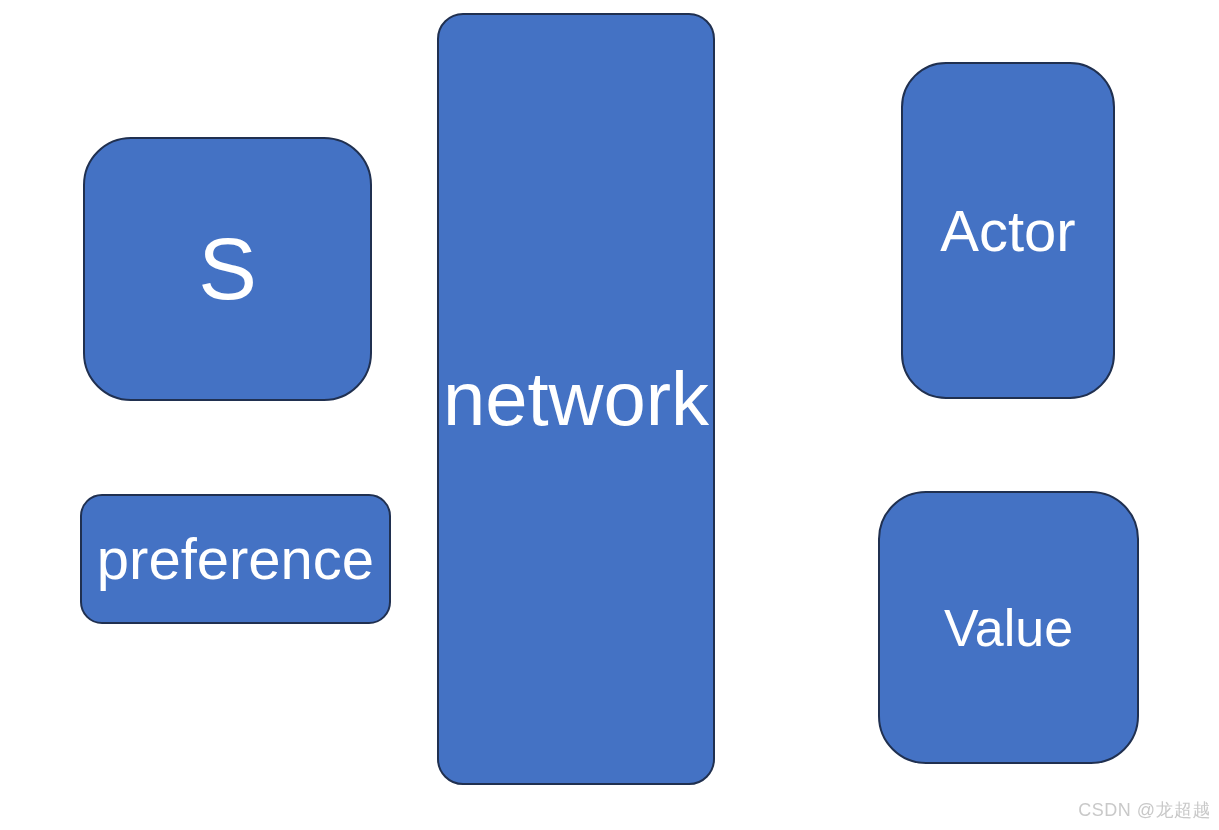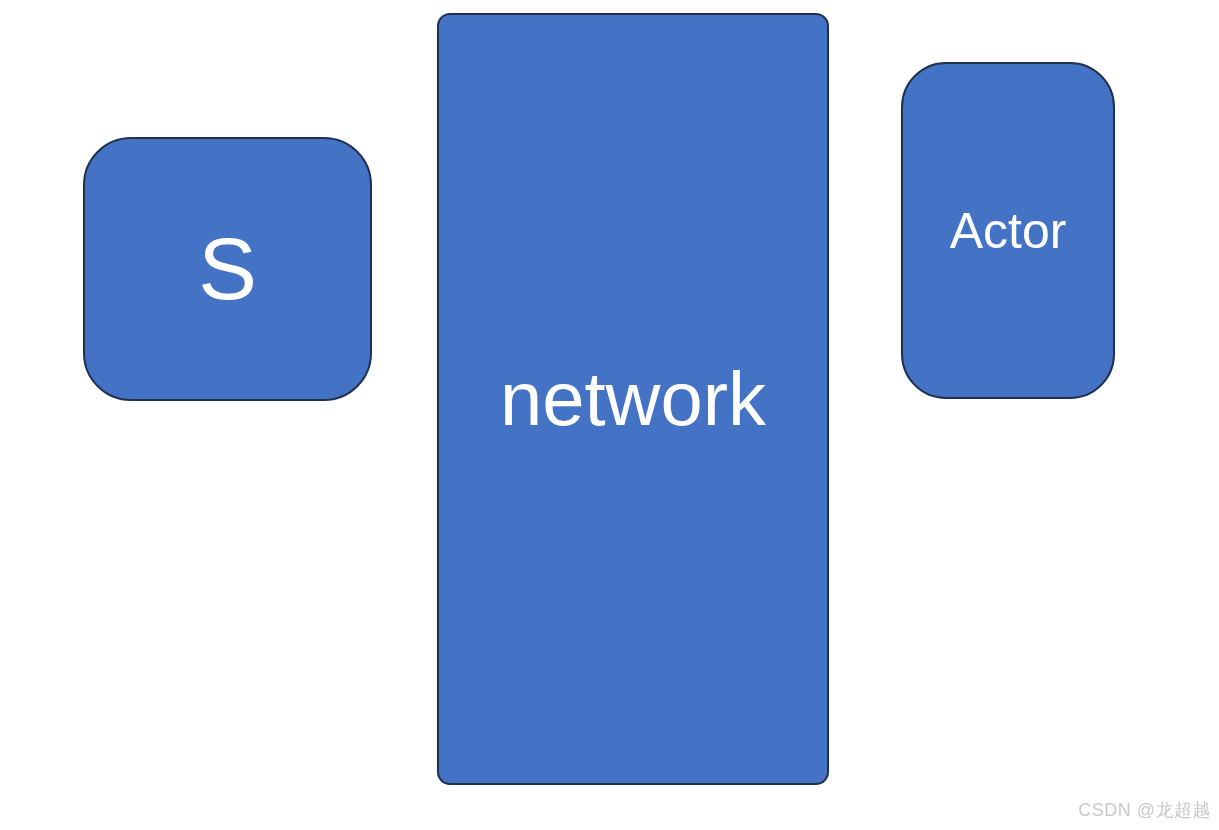--- a/index.html
+++ b/index.html
@@ -50,7 +50,7 @@
     left: 901px; top: 62px;
     width: 214px; height: 337px;
     border-radius: 45px;
-    font-size: 50px;
+    font-size: 58px;
   }
   .node-value {
     left: 878px; top: 491px;

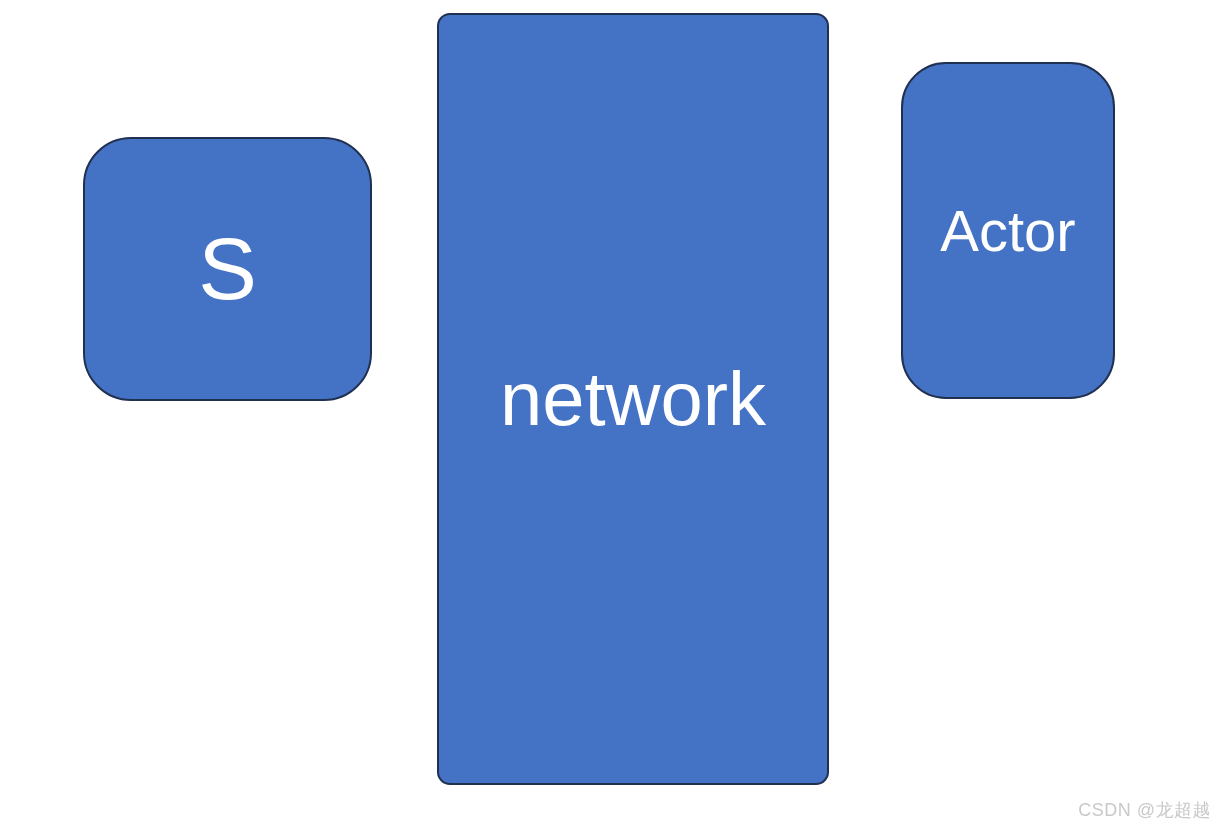--- a/index.html
+++ b/index.html
@@ -42,8 +42,8 @@
   }
   .node-network {
     left: 437px; top: 13px;
-    width: 392px; height: 772px;
-    border-radius: 13px;
+    width: 278px; height: 772px;
+    border-radius: 26px;
     font-size: 76px;
   }
   .node-actor {

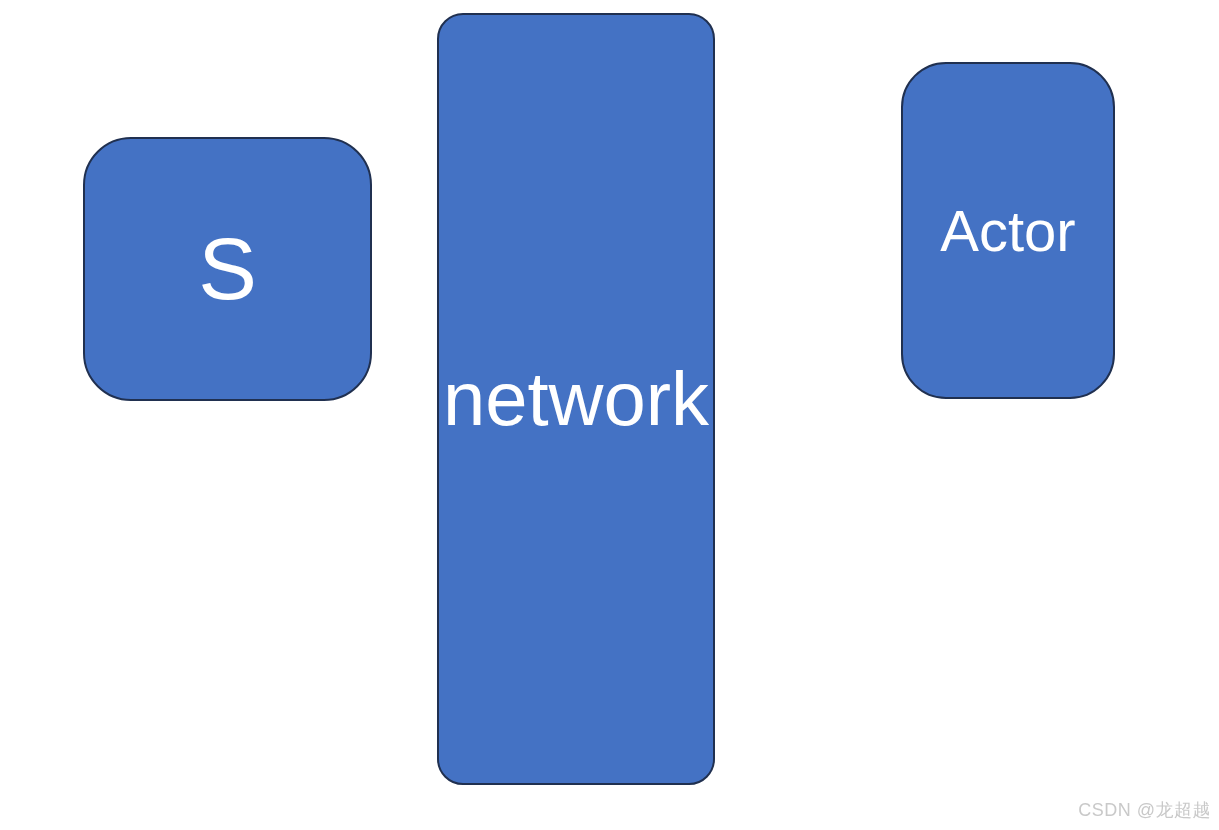--- a/index.html
+++ b/index.html
@@ -76,6 +76,9 @@
     <span>S</span>
   </div>
 
+  <div class="node node-preference">
+    <span>preference</span>
+  </div>
 
   <div class="node node-network">
     <span>network</span>

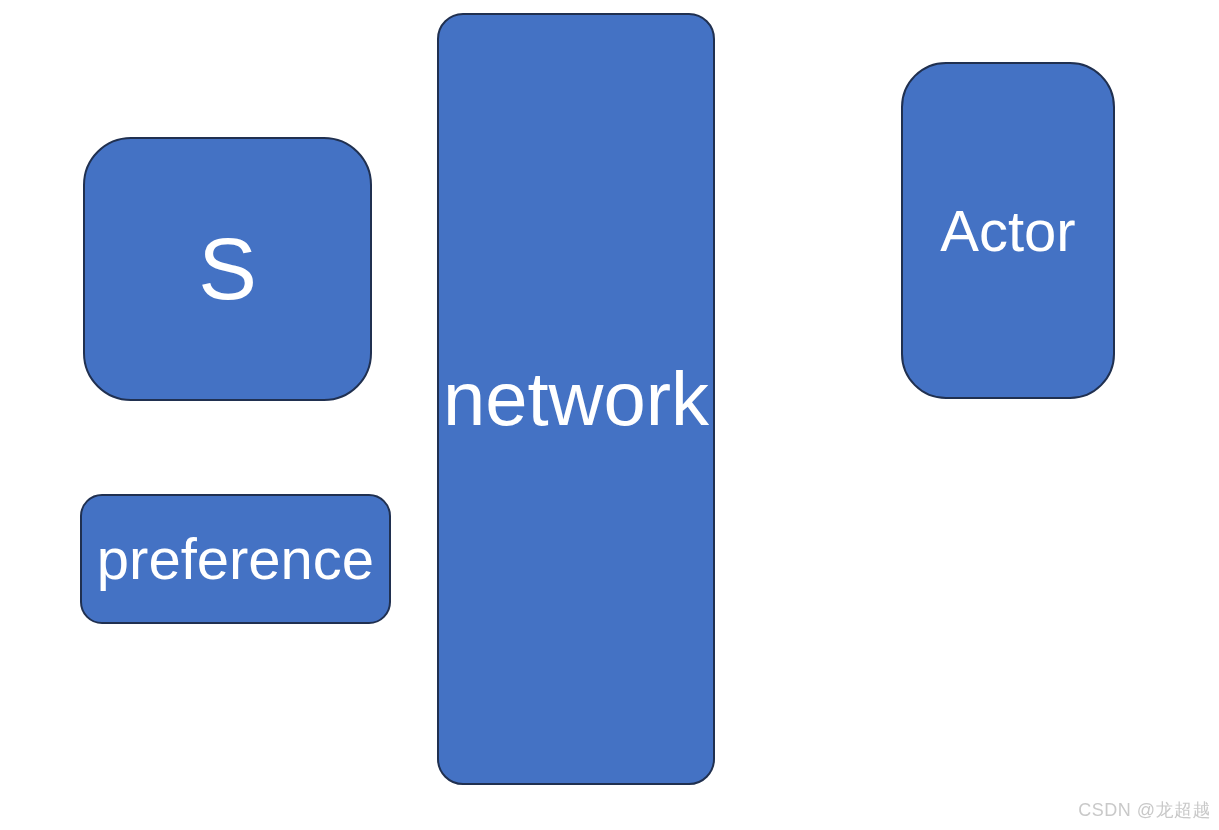--- a/index.html
+++ b/index.html
@@ -88,6 +88,9 @@
     <span>Actor</span>
   </div>
 
+  <div class="node node-value">
+    <span>Value</span>
+  </div>
 
   <div class="watermark">CSDN @龙超越</div>
 

